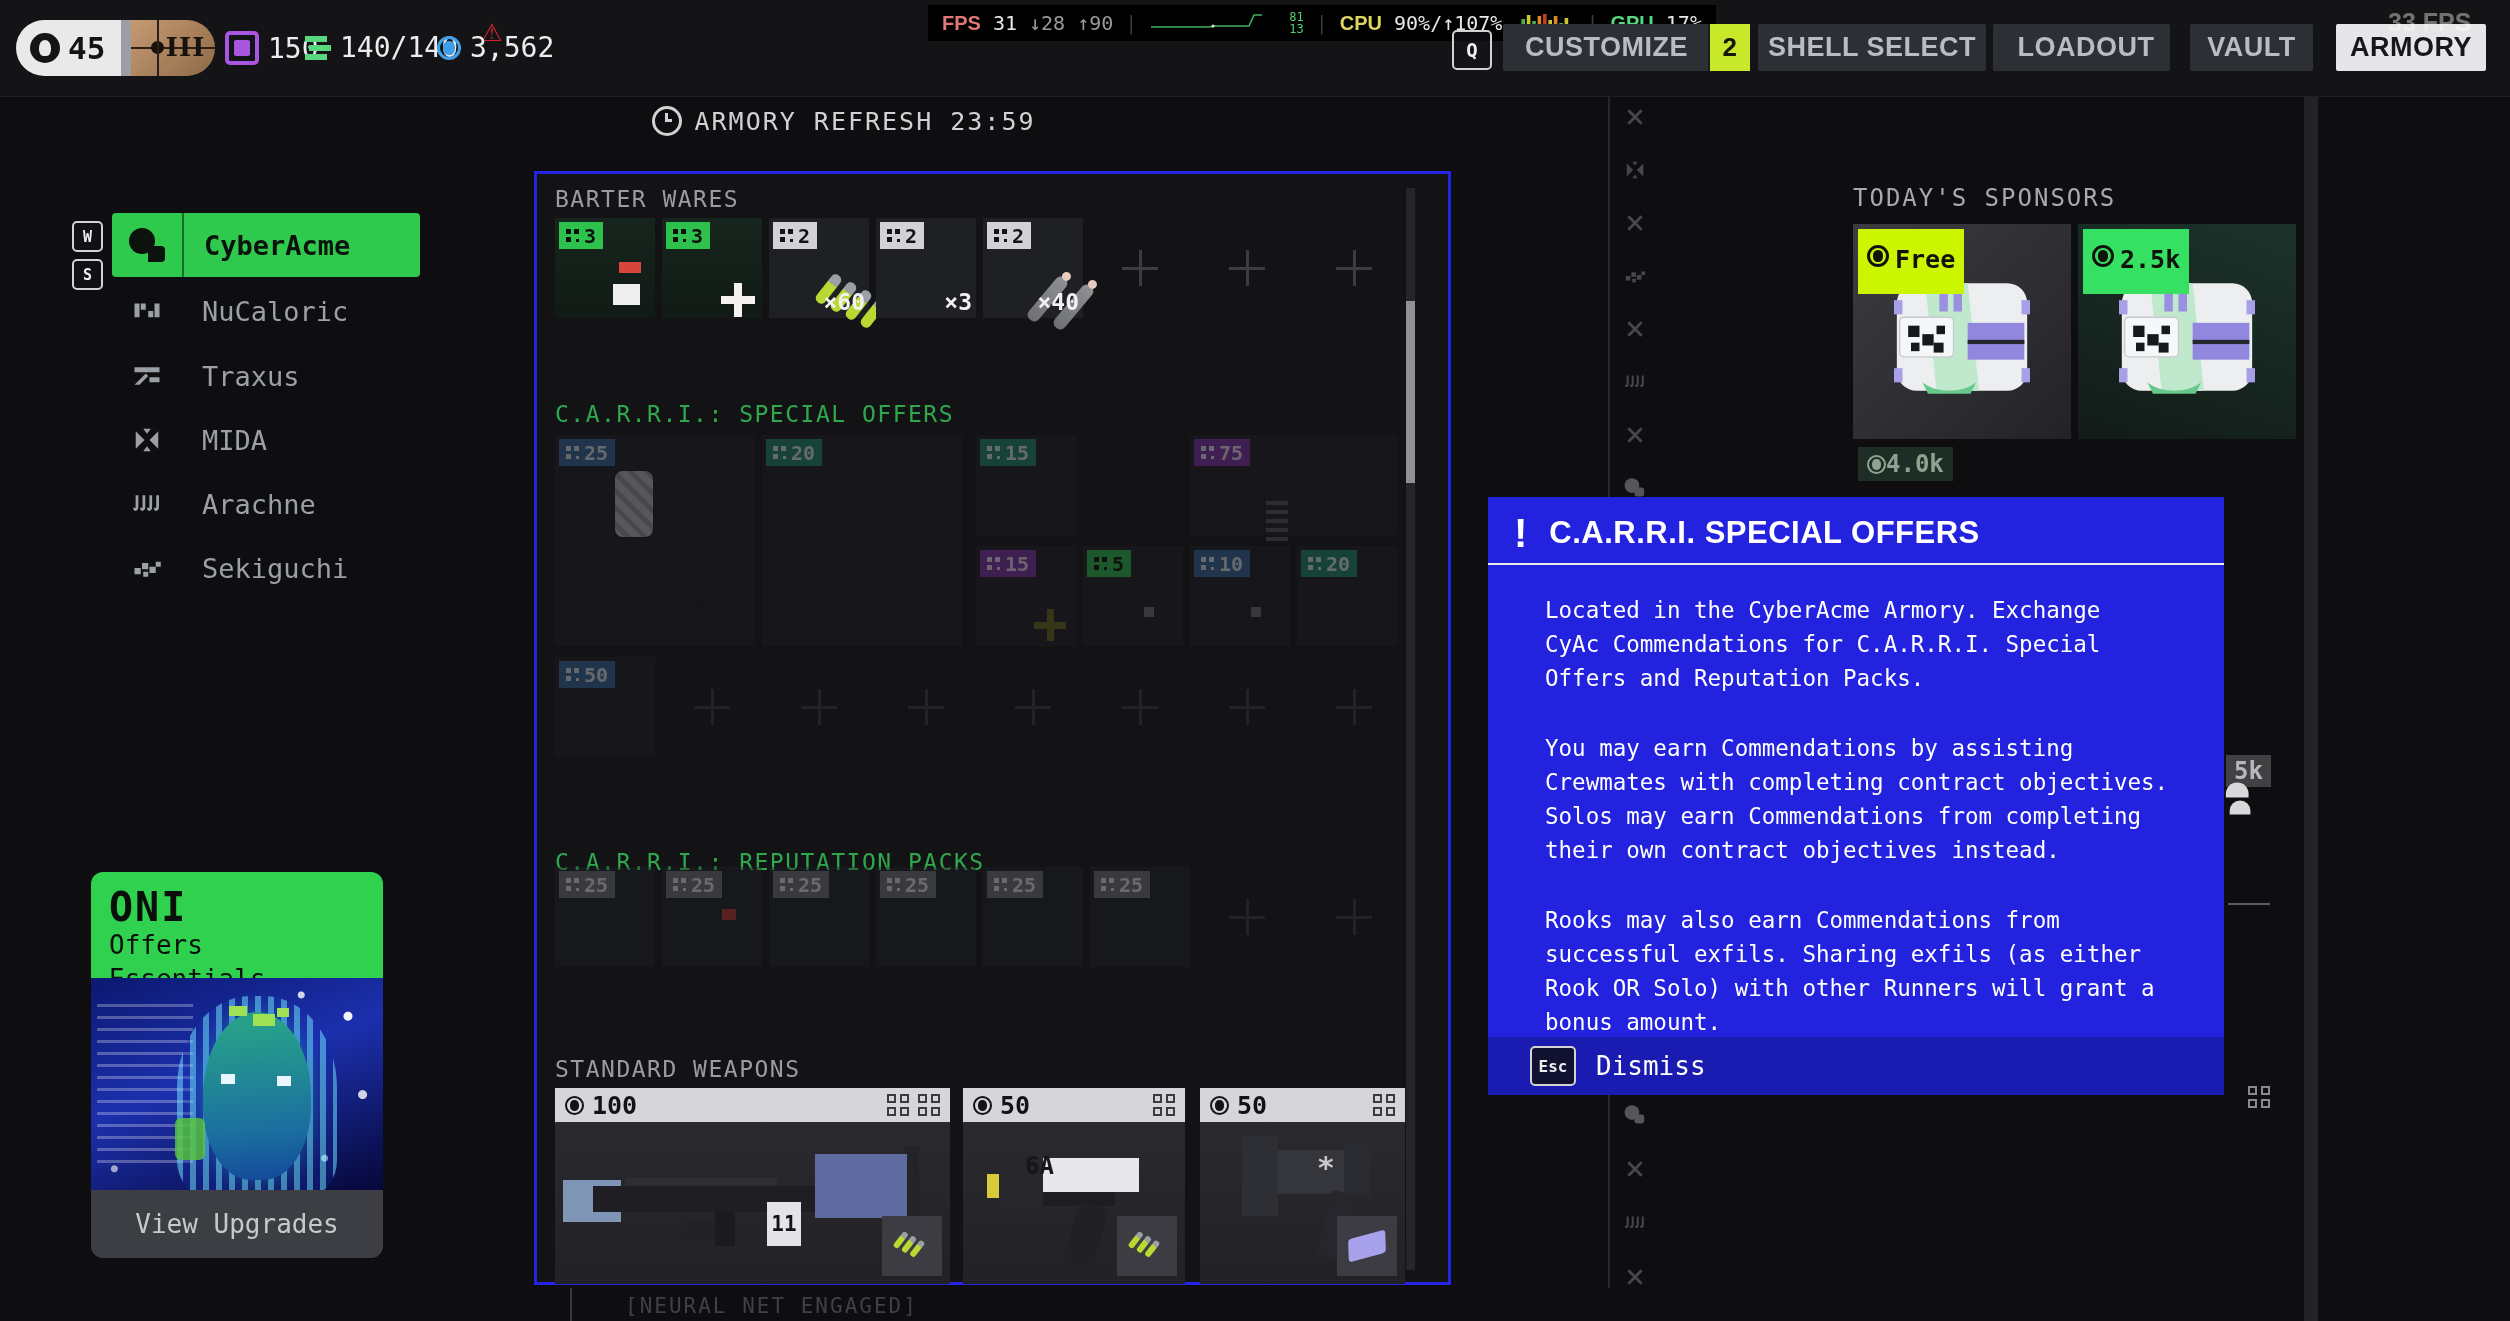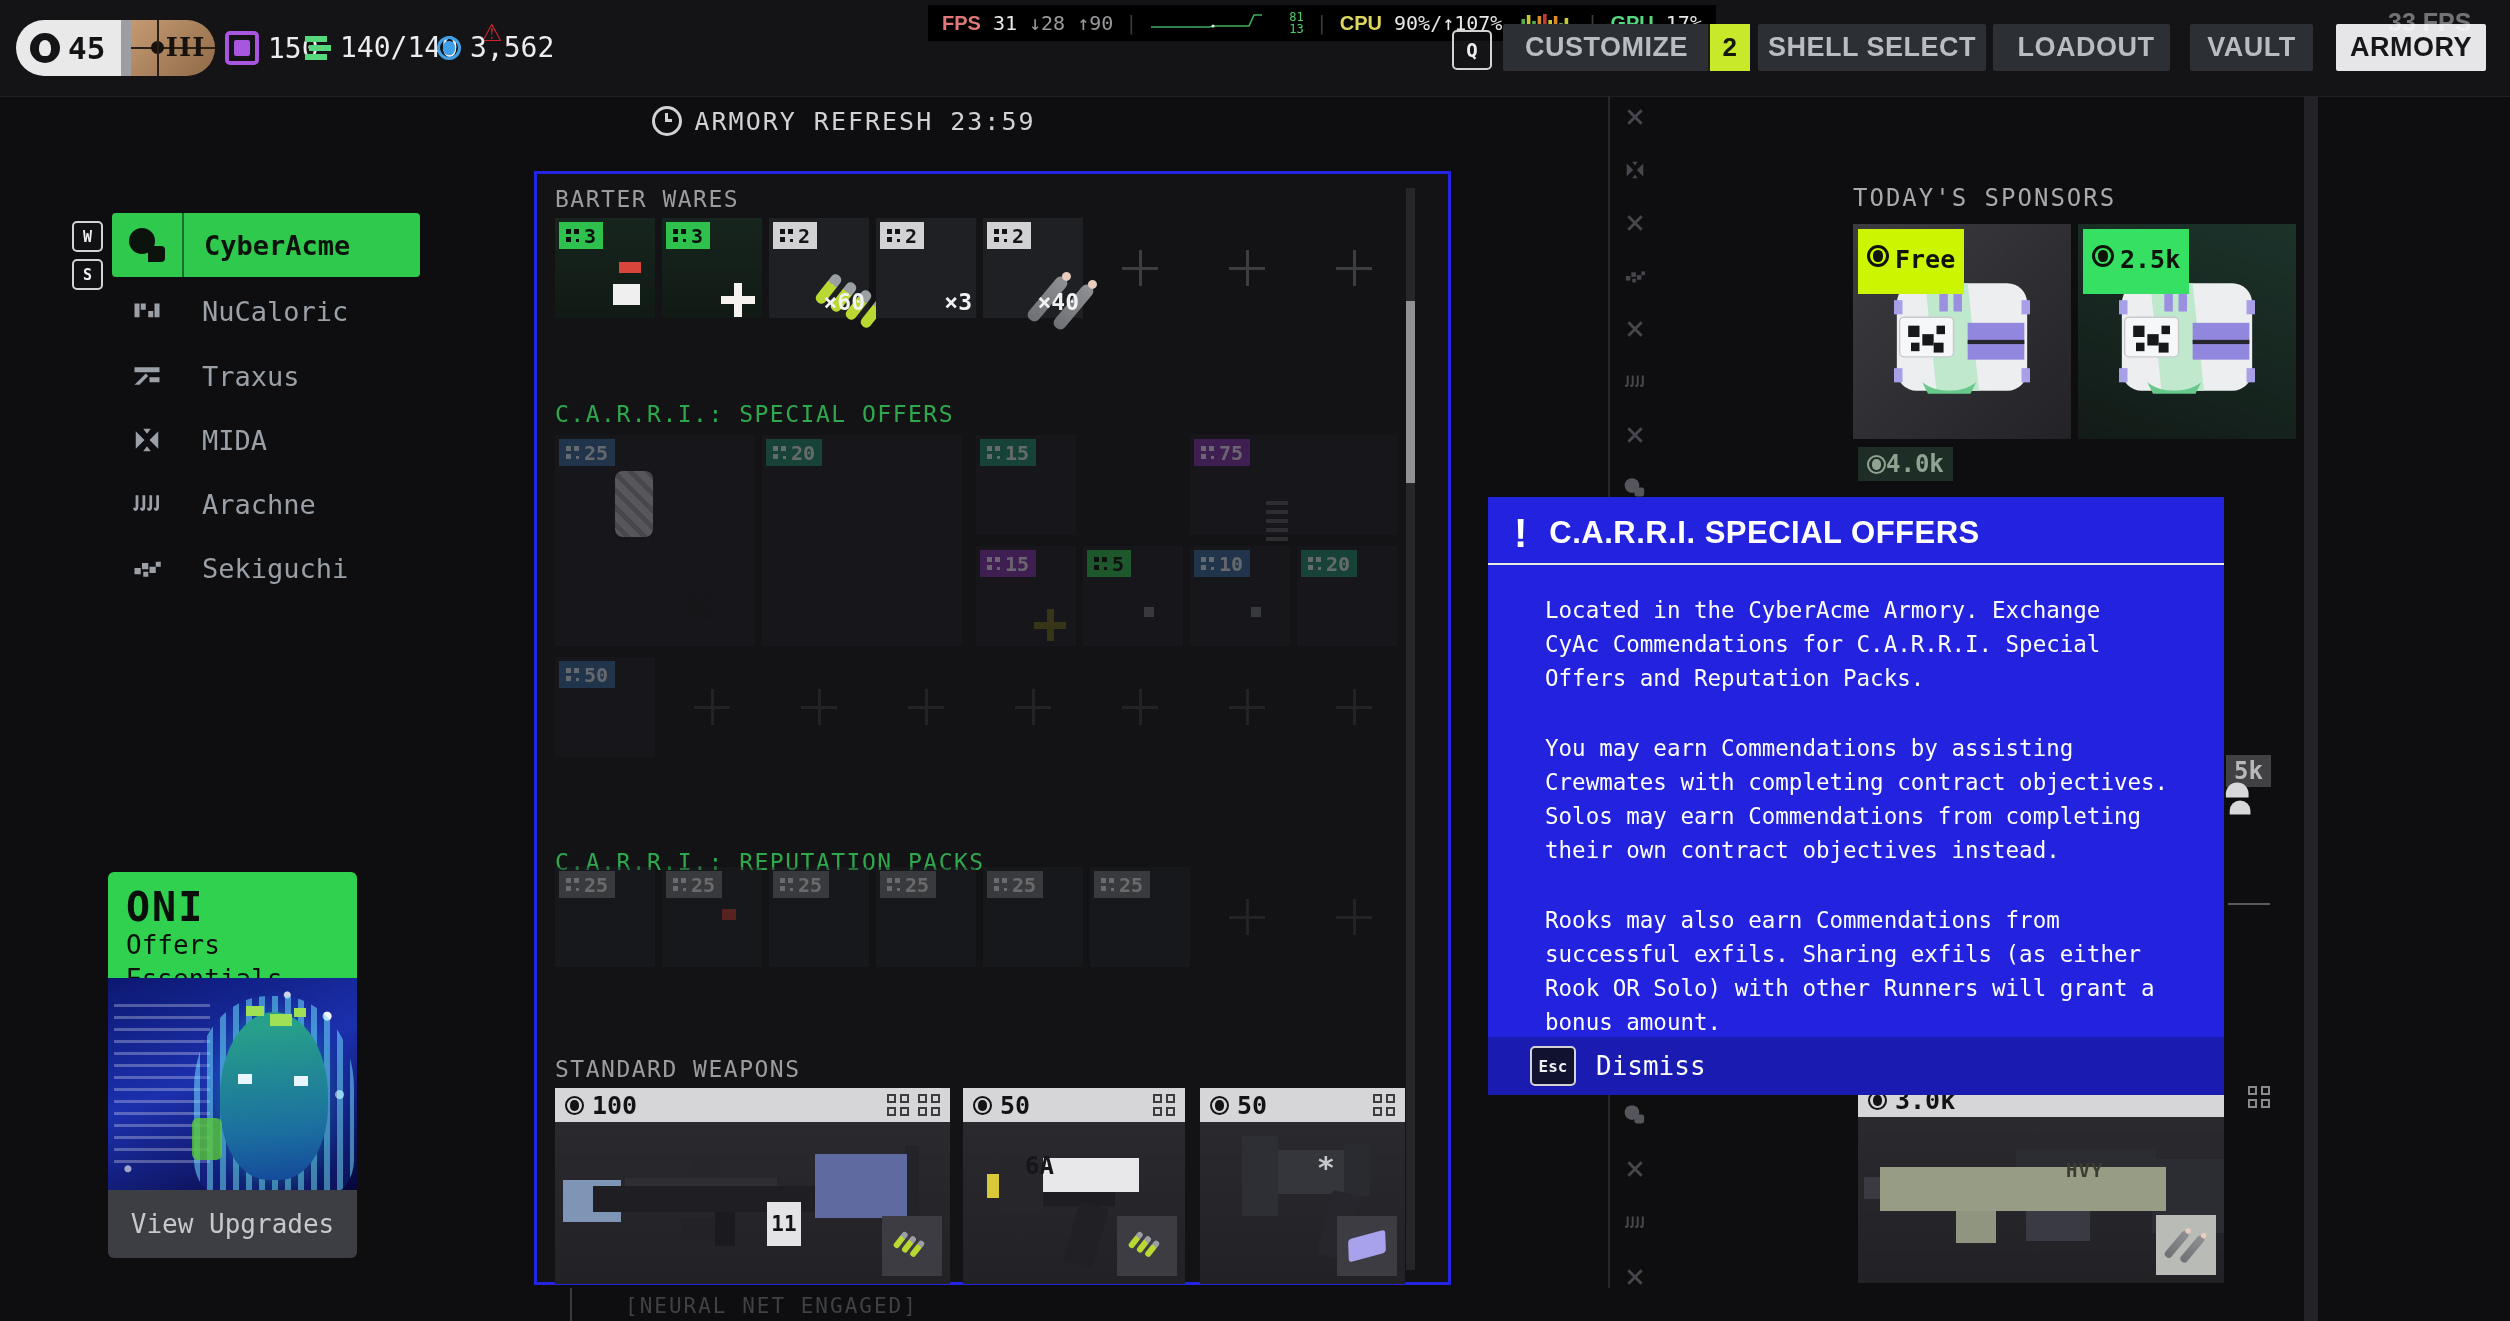--- a/index.html
+++ b/index.html
@@ -59,7 +59,7 @@
   .vlogo u{position:absolute;right:0;bottom:0;width:17px;height:16px;border-radius:4px 4px 4px 0;background:#0c120c;}
 
   
-  .oni{position:absolute;left:108px;top:872px;width:249px;height:386px;border-radius:6px;overflow:hidden;background:#15161a;}
+  .oni{position:absolute;left:91px;top:872px;width:292px;height:386px;border-radius:12px;overflow:hidden;background:#15161a;}
   .oni-head{height:106px;background:#2fd14f;color:#0b0f0b;padding:14px 18px;box-sizing:border-box;}
   .oni-brand{font-size:40px;font-weight:bold;letter-spacing:2px;line-height:42px;}
   .oni-sub{font-size:26px;line-height:34px;}

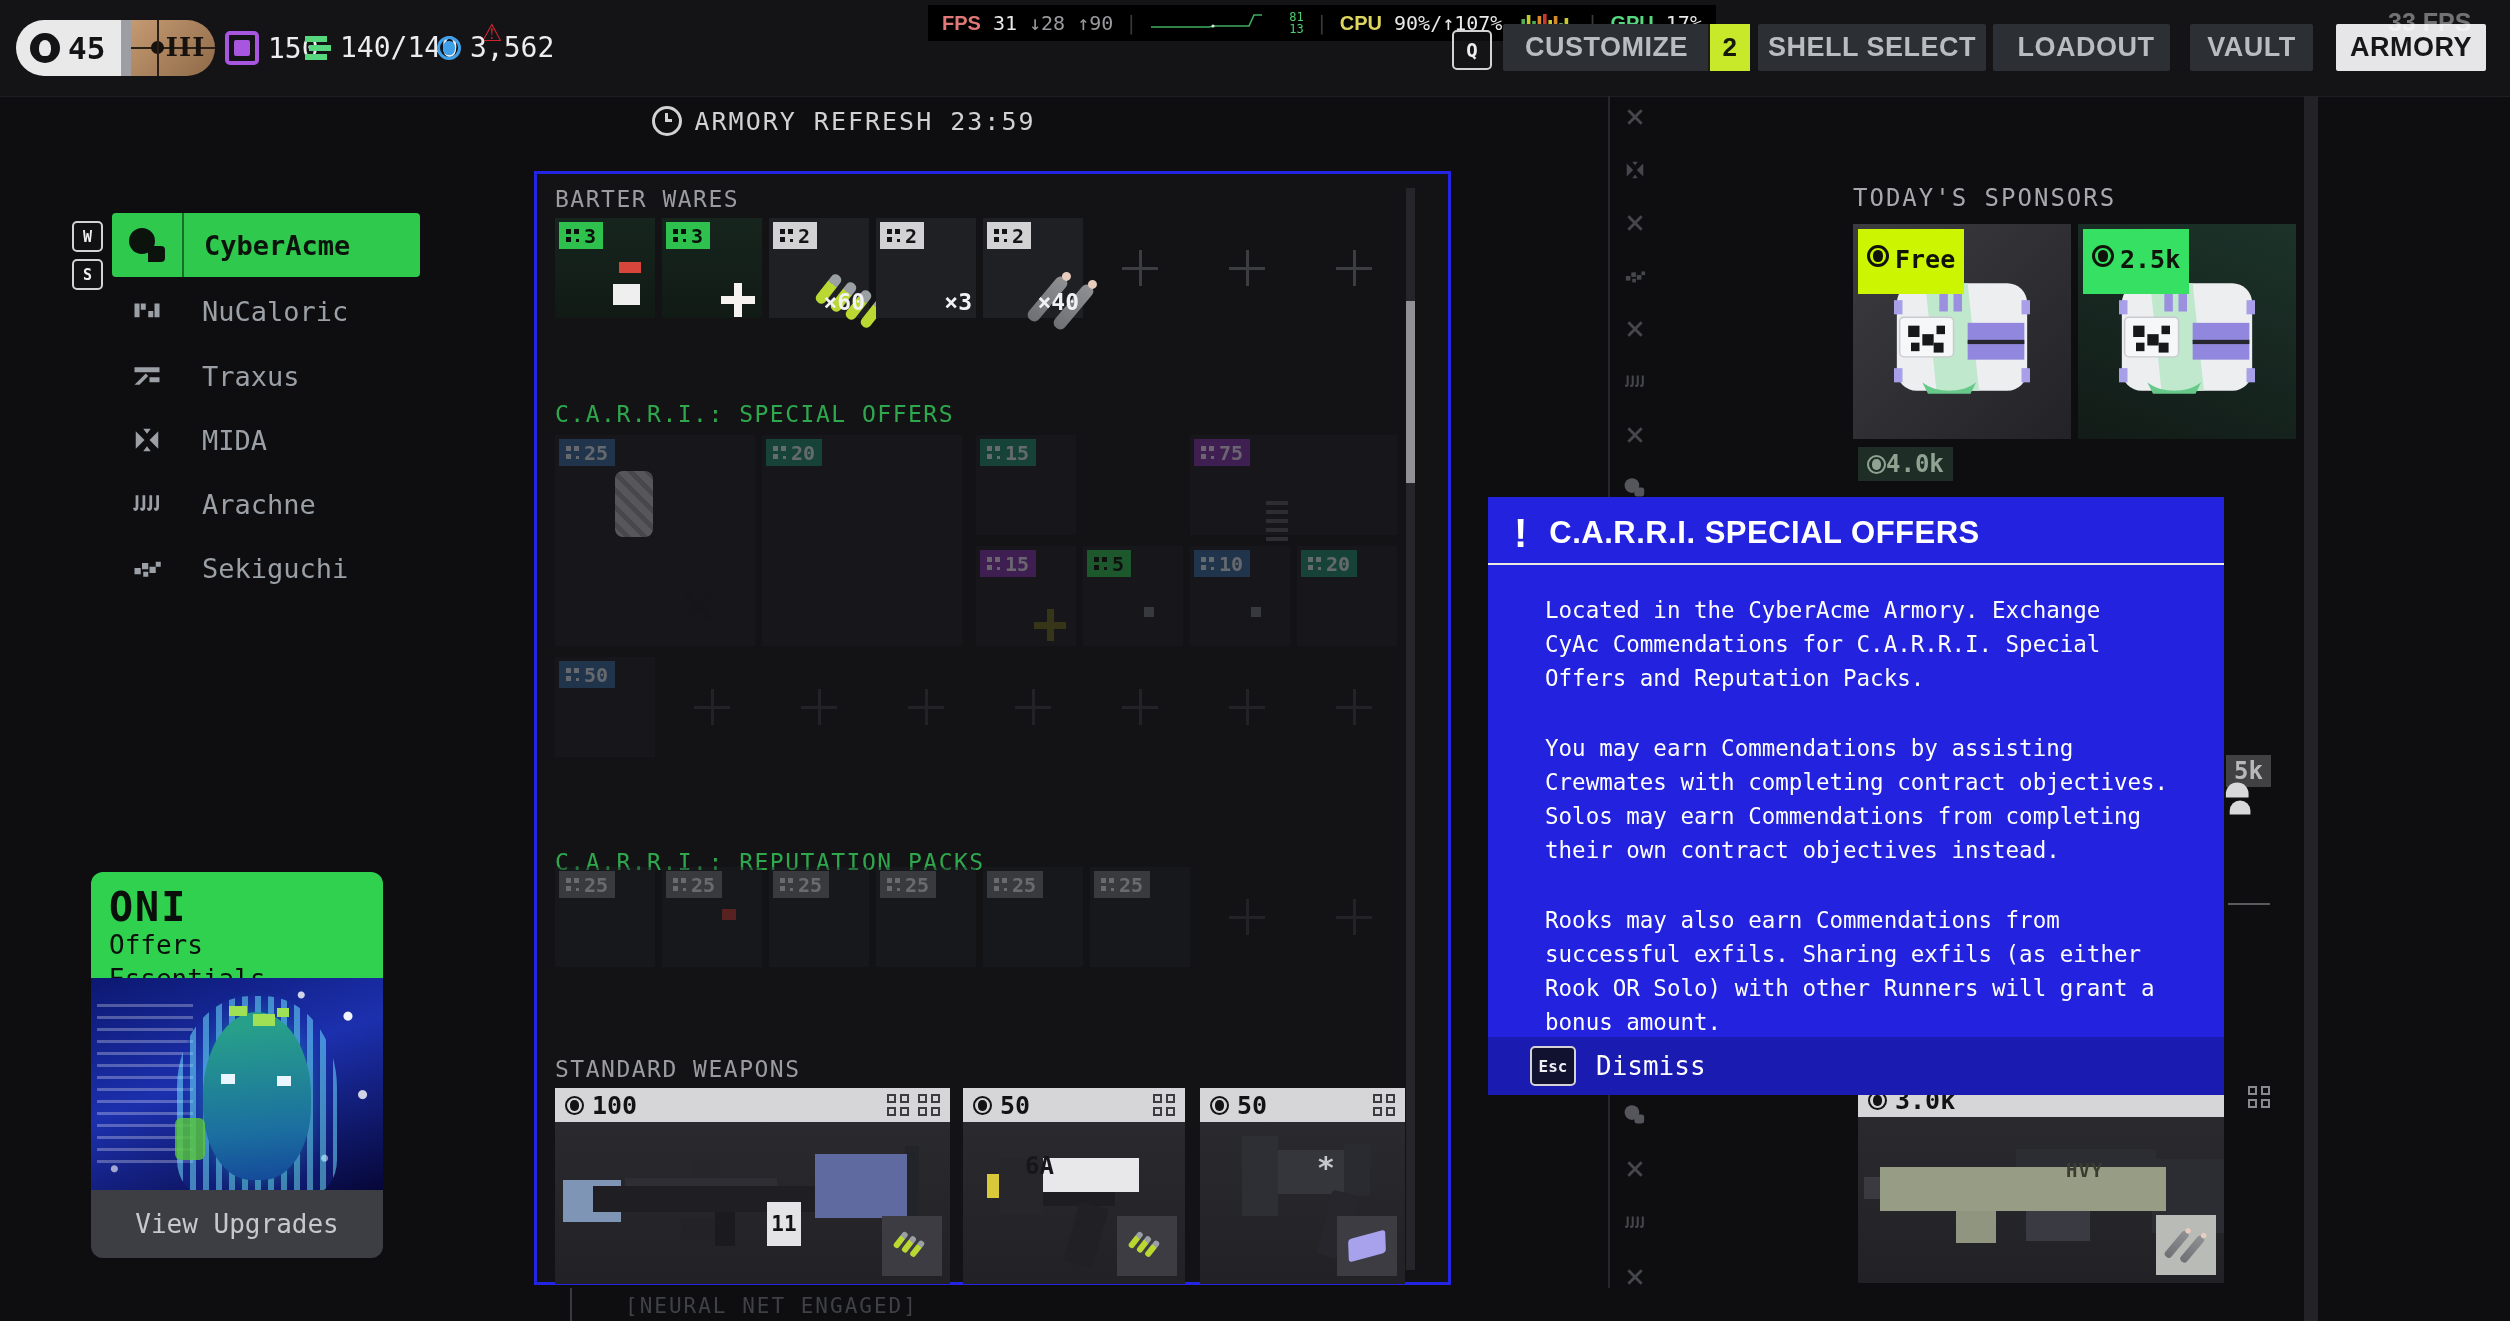--- a/index.html
+++ b/index.html
@@ -814,22 +814,6 @@
   </span>
   <span class="sliver-line"></span>
 
-  <div class="wcard" style="left:1858px;top:1083px;width:366px;height:200px;">
-    <div class="whead">
-      <span class="coin"></span>
-      <span>3.0k</span>
-    </div>
-    <div class="wgfx">
-      <div class="w-heavy"></div>
-      <span class="hvylabel">HVY</span>
-      <div class="ammochip" style="background:#b9bbb7;">
-        <span class="i-rockets" style="position:static;transform:scale(.6);">
-          <span class="rkt" style="left:8px;top:4px;"></span>
-            <span class="rkt" style="left:34px;top:12px;"></span>
-        </span>
-      </div>
-    </div>
-  </div>
   <span class="csq lt" style="position:absolute;left:2248px;top:1086px;">
       <b>
         <i></i>

